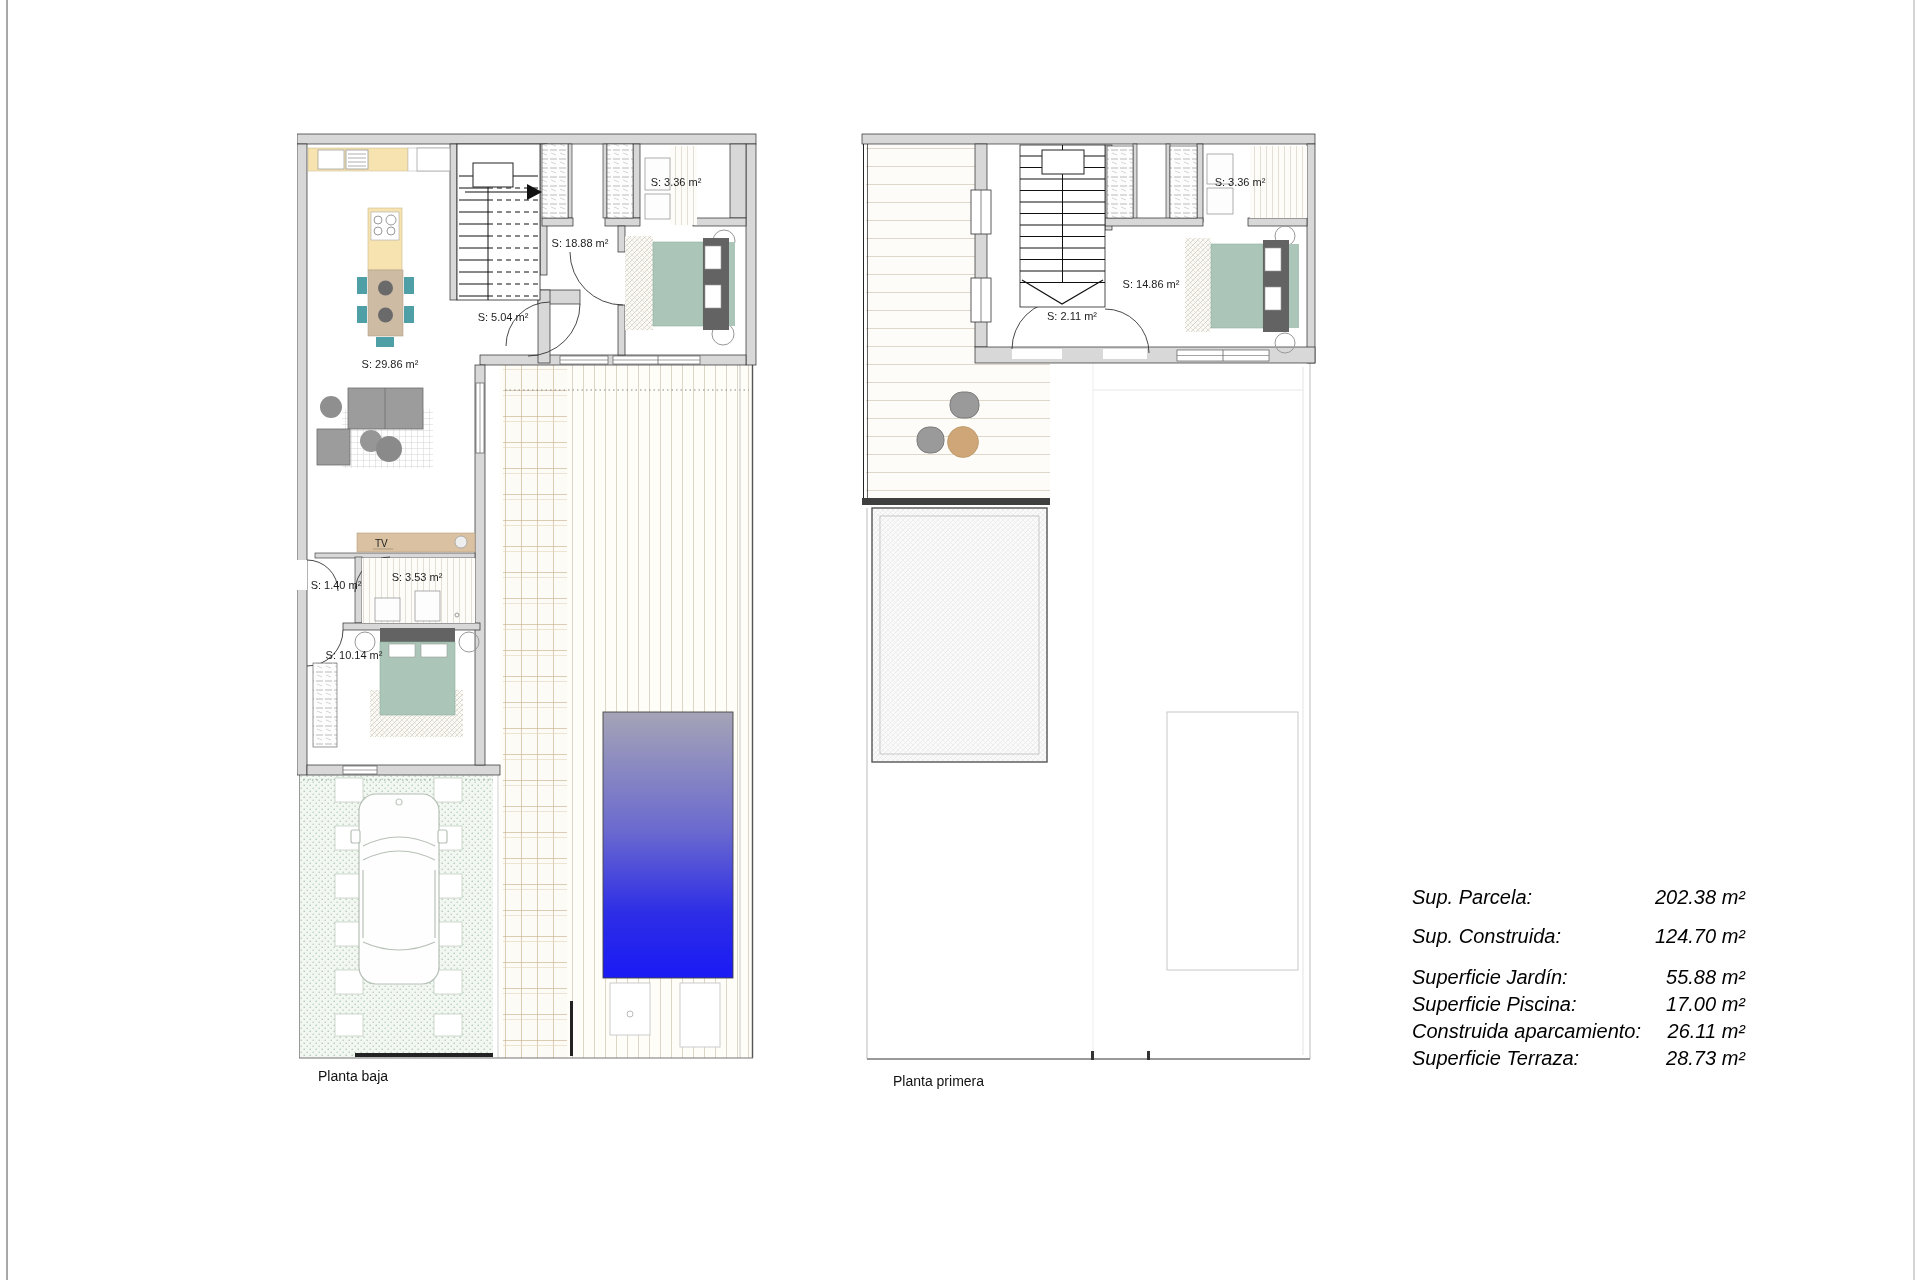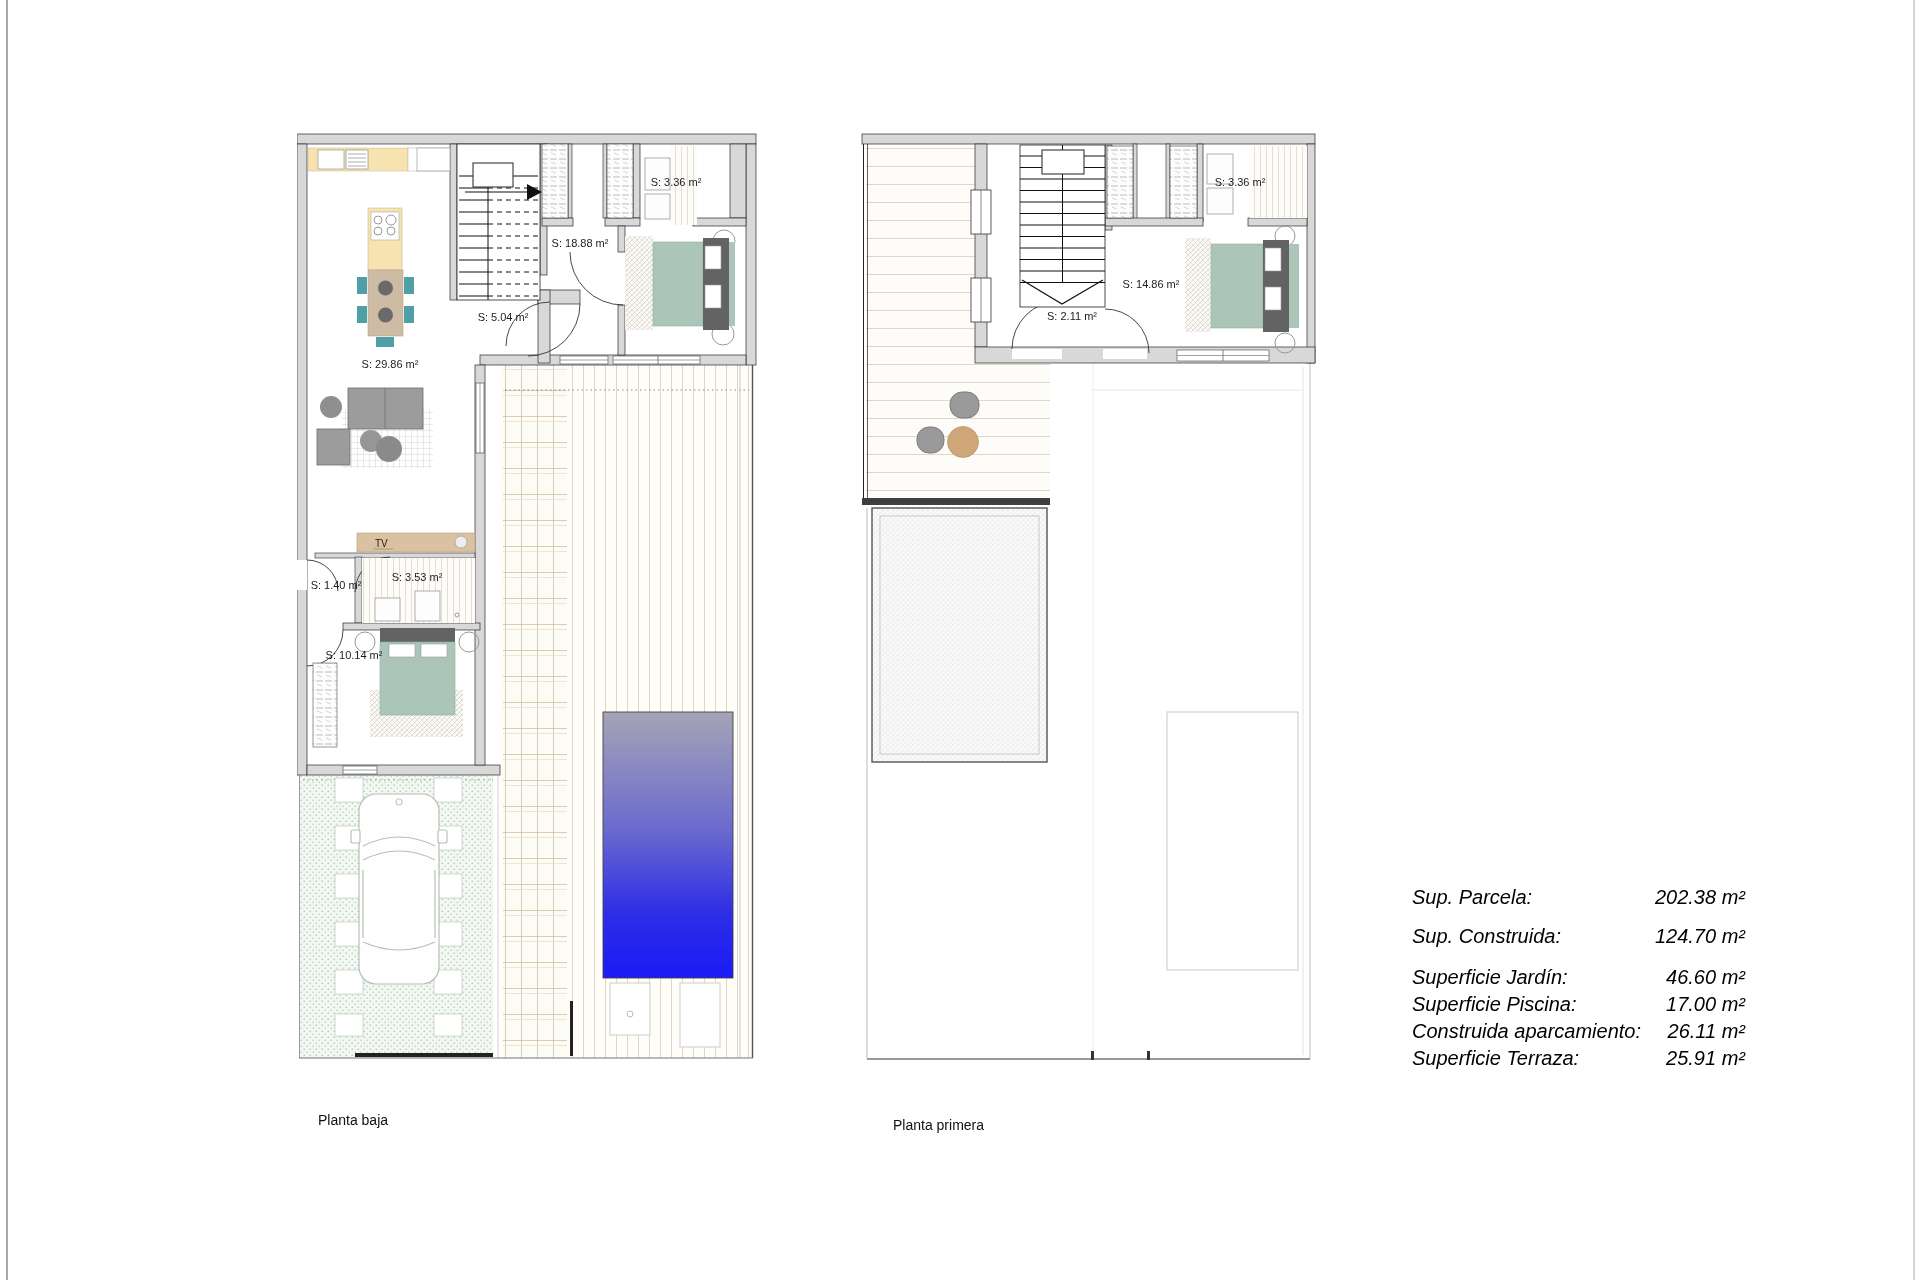--- a/index.html
+++ b/index.html
@@ -435,7 +435,7 @@
     </div>
     <div class="summary-row" style="top:966px">
       <span class="lab">Superficie Jardín:</span>
-      <span class="val">46.60 m²</span>
+      <span class="val">55.88 m²</span>
     </div>
     <div class="summary-row" style="top:993px">
       <span class="lab">Superficie Piscina:</span>

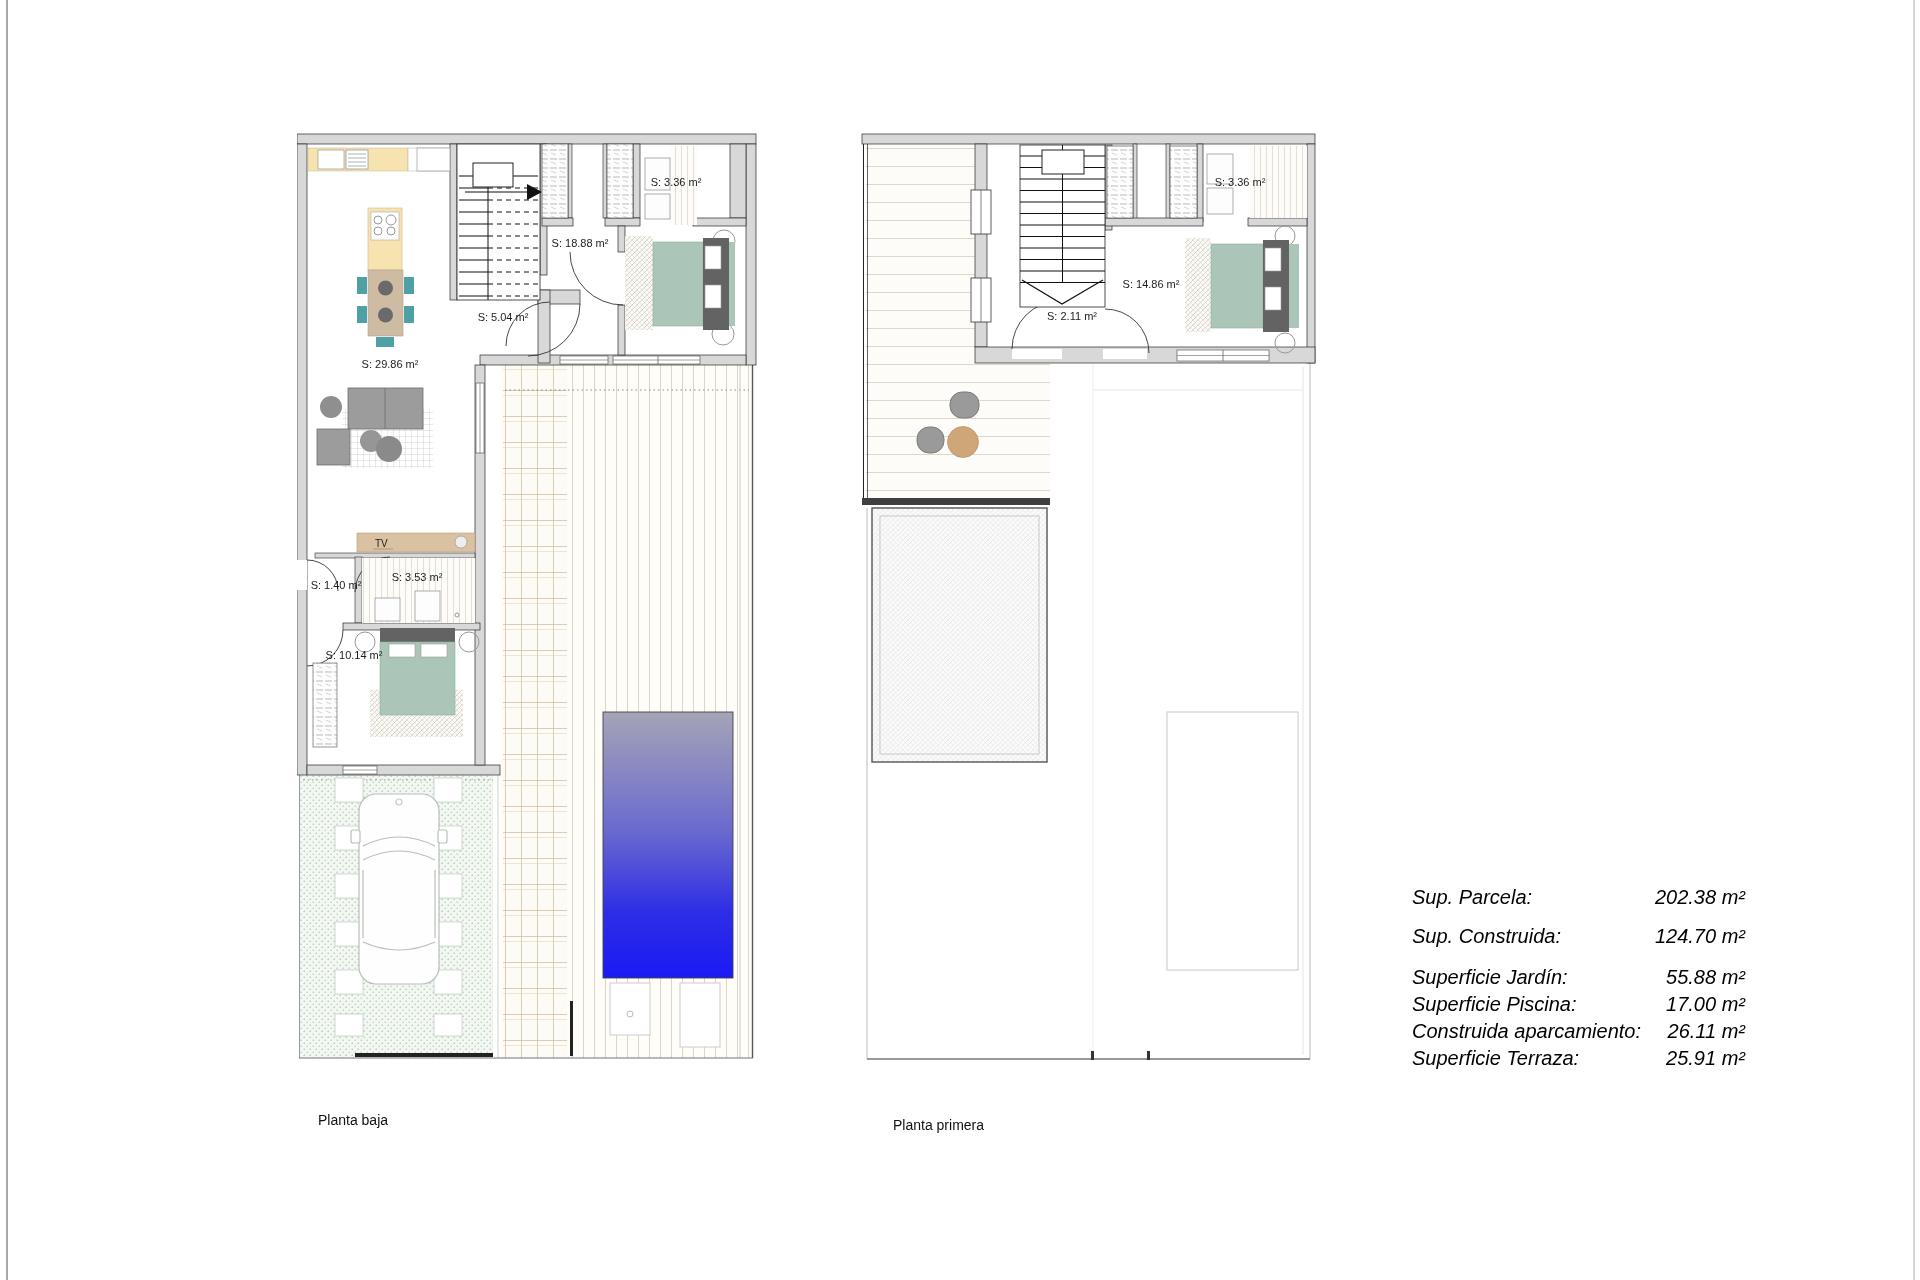--- a/index.html
+++ b/index.html
@@ -447,7 +447,7 @@
     </div>
     <div class="summary-row" style="top:1047px">
       <span class="lab">Superficie Terraza:</span>
-      <span class="val">25.91 m²</span>
+      <span class="val">28.73 m²</span>
     </div>
   </div>
 

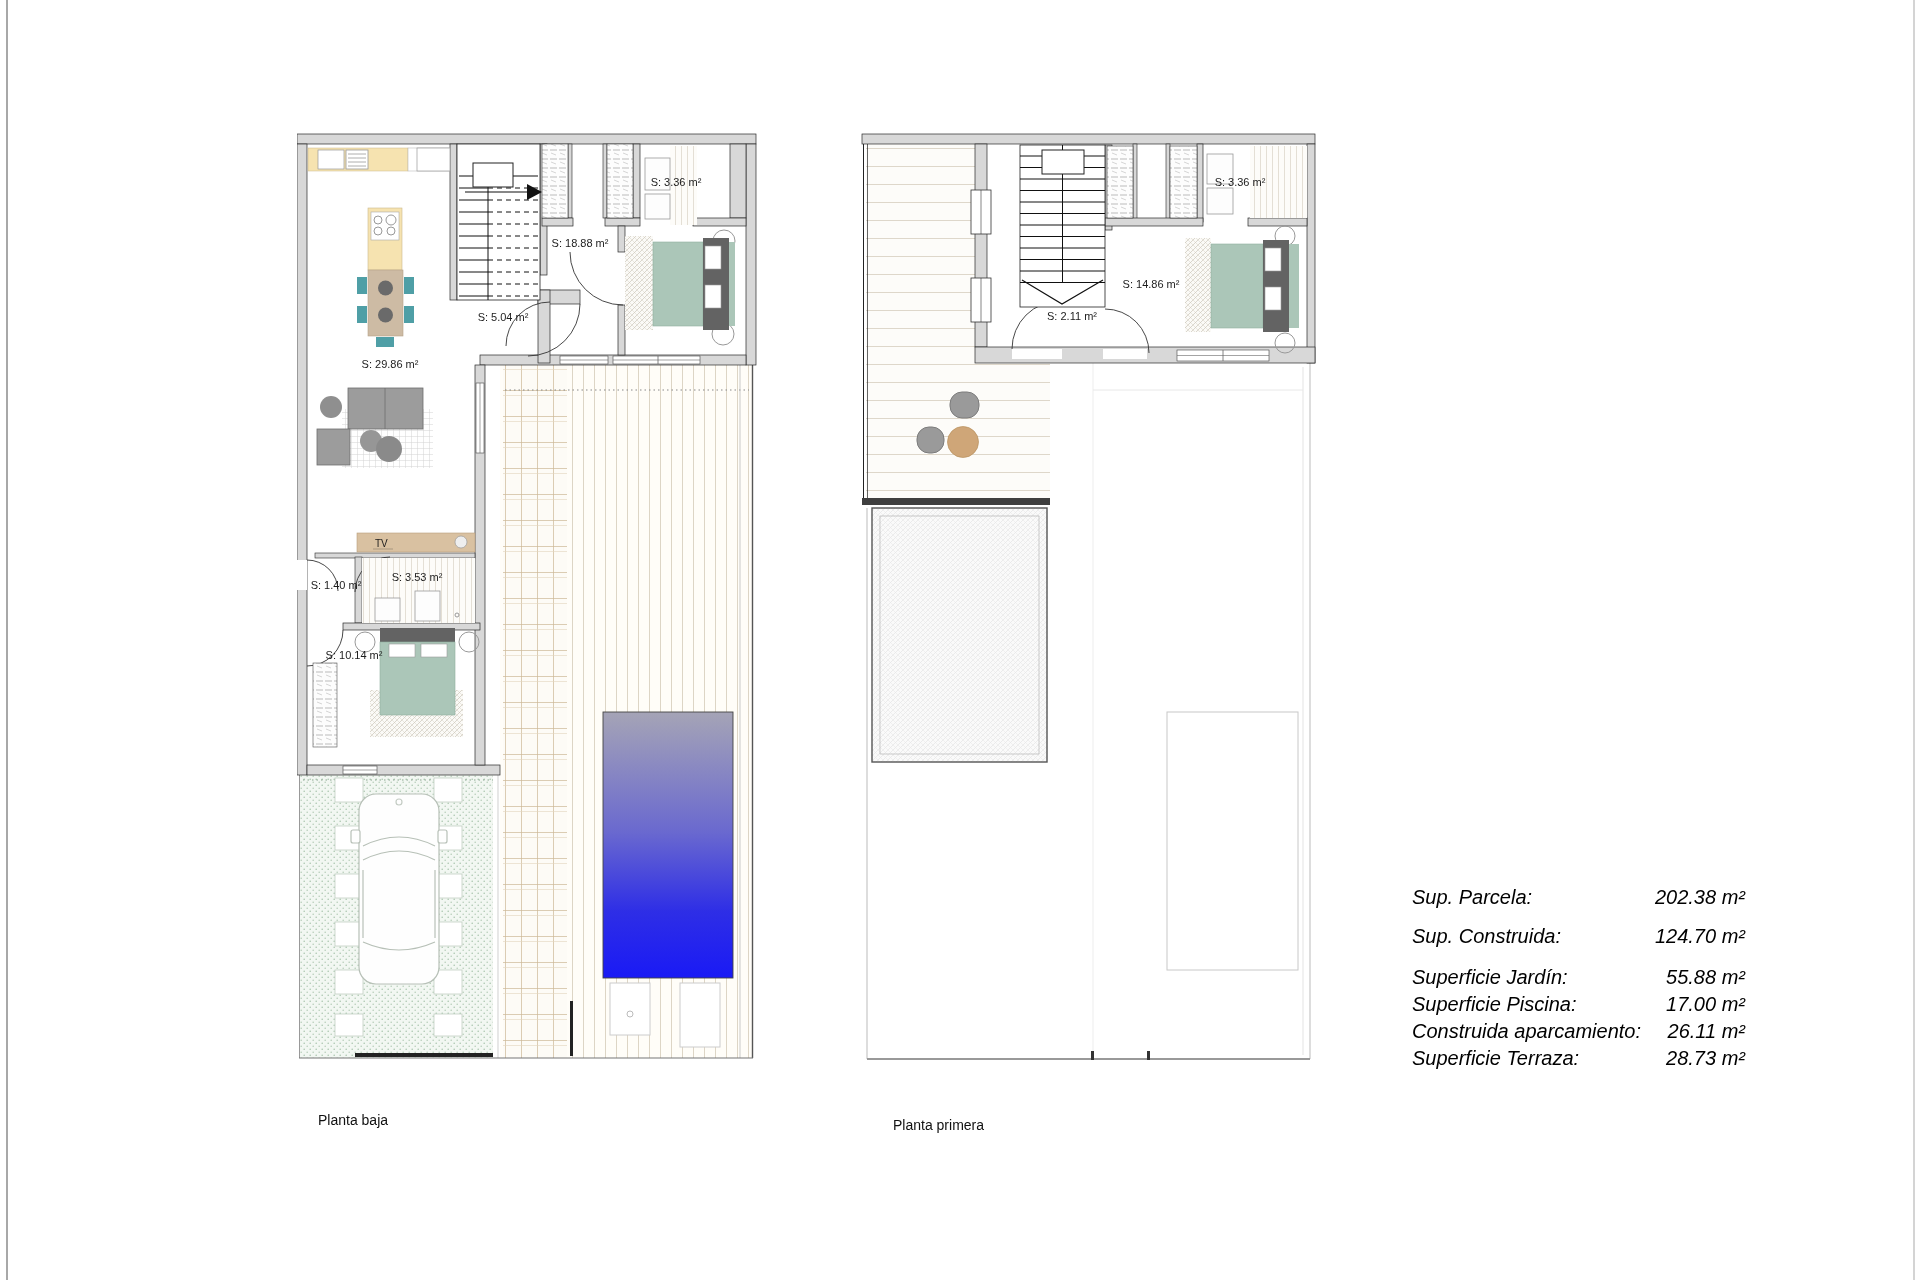--- a/index.html
+++ b/index.html
@@ -8,7 +8,7 @@
   .edge{position:absolute;top:0;height:1280px;}
   svg text{font-family:"Liberation Sans",sans-serif;fill:#1c1c1c;}
   .roomlbl{font-size:11px;}
-  .caption{position:absolute;font-size:14px;color:#111;margin-top:44px;}
+  .caption{position:absolute;font-size:14px;color:#111;}
   .w{fill:#d8d8d8;stroke:#2a2a2a;stroke-width:0.7;}
   .thinw{fill:#d8d8d8;stroke:#2a2a2a;stroke-width:0.6;}
   .win{fill:#ffffff;stroke:#444;stroke-width:0.6;}

